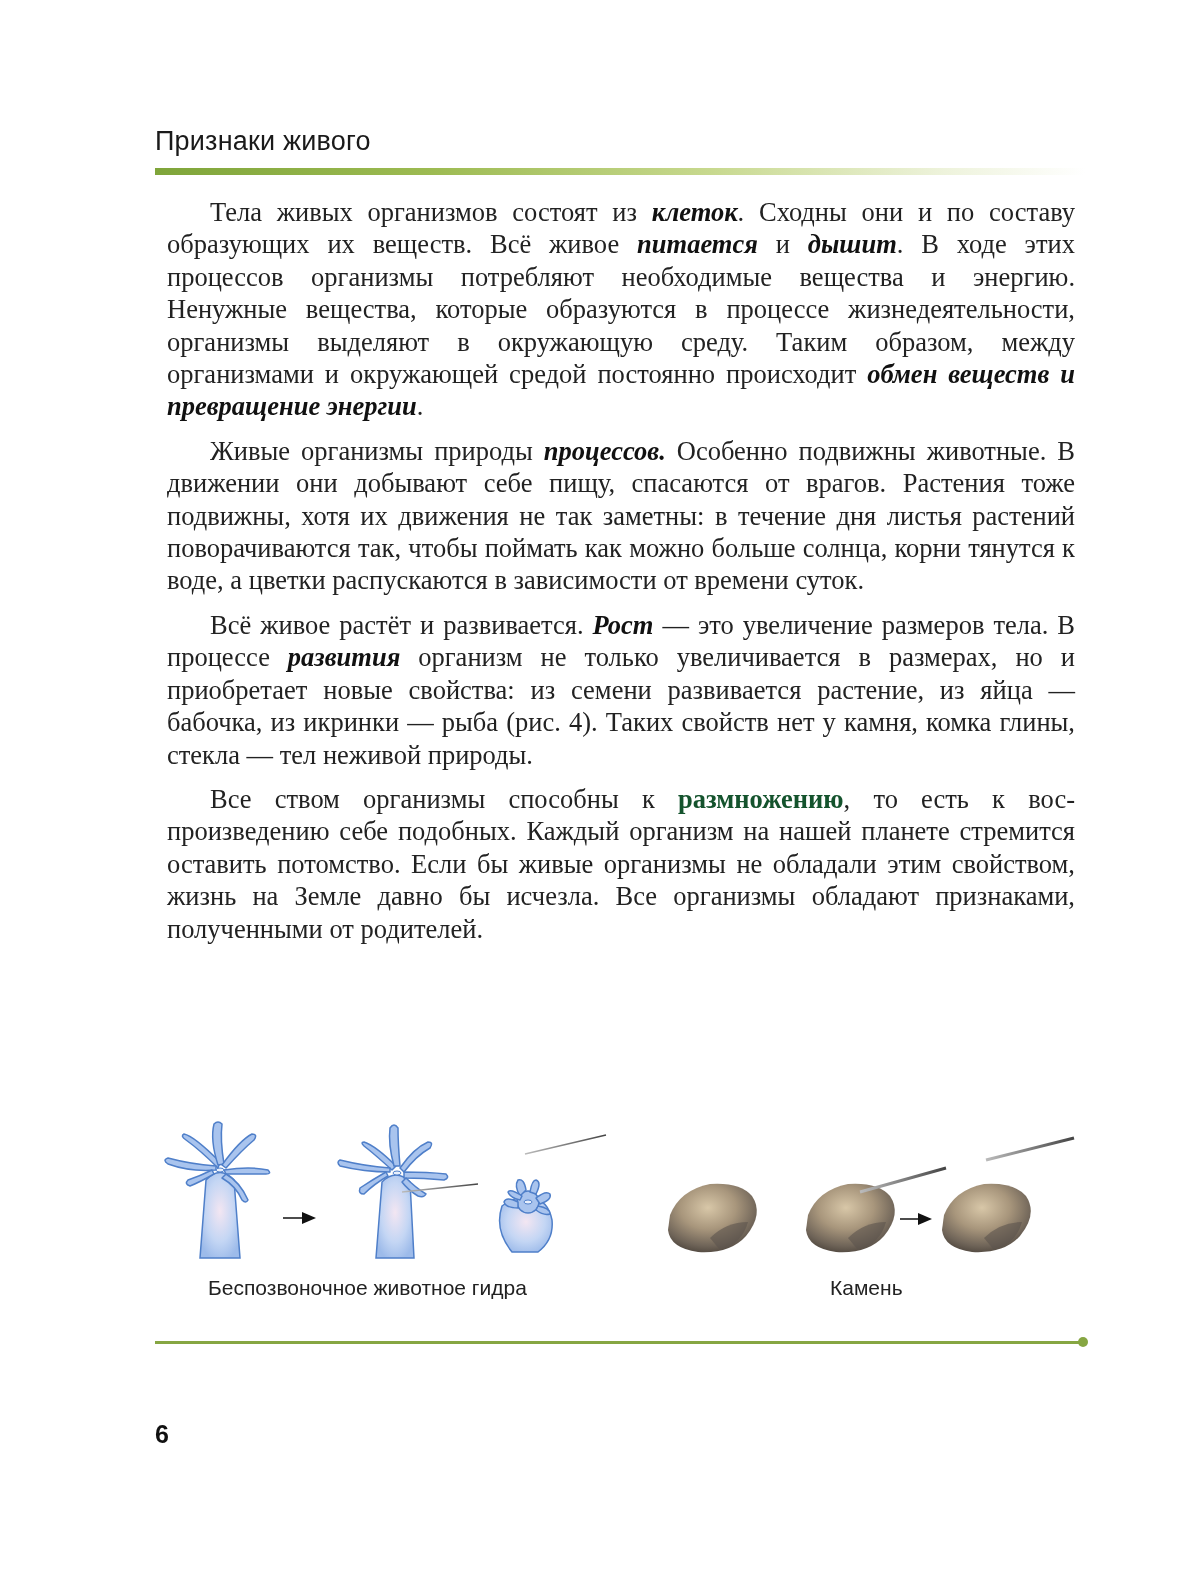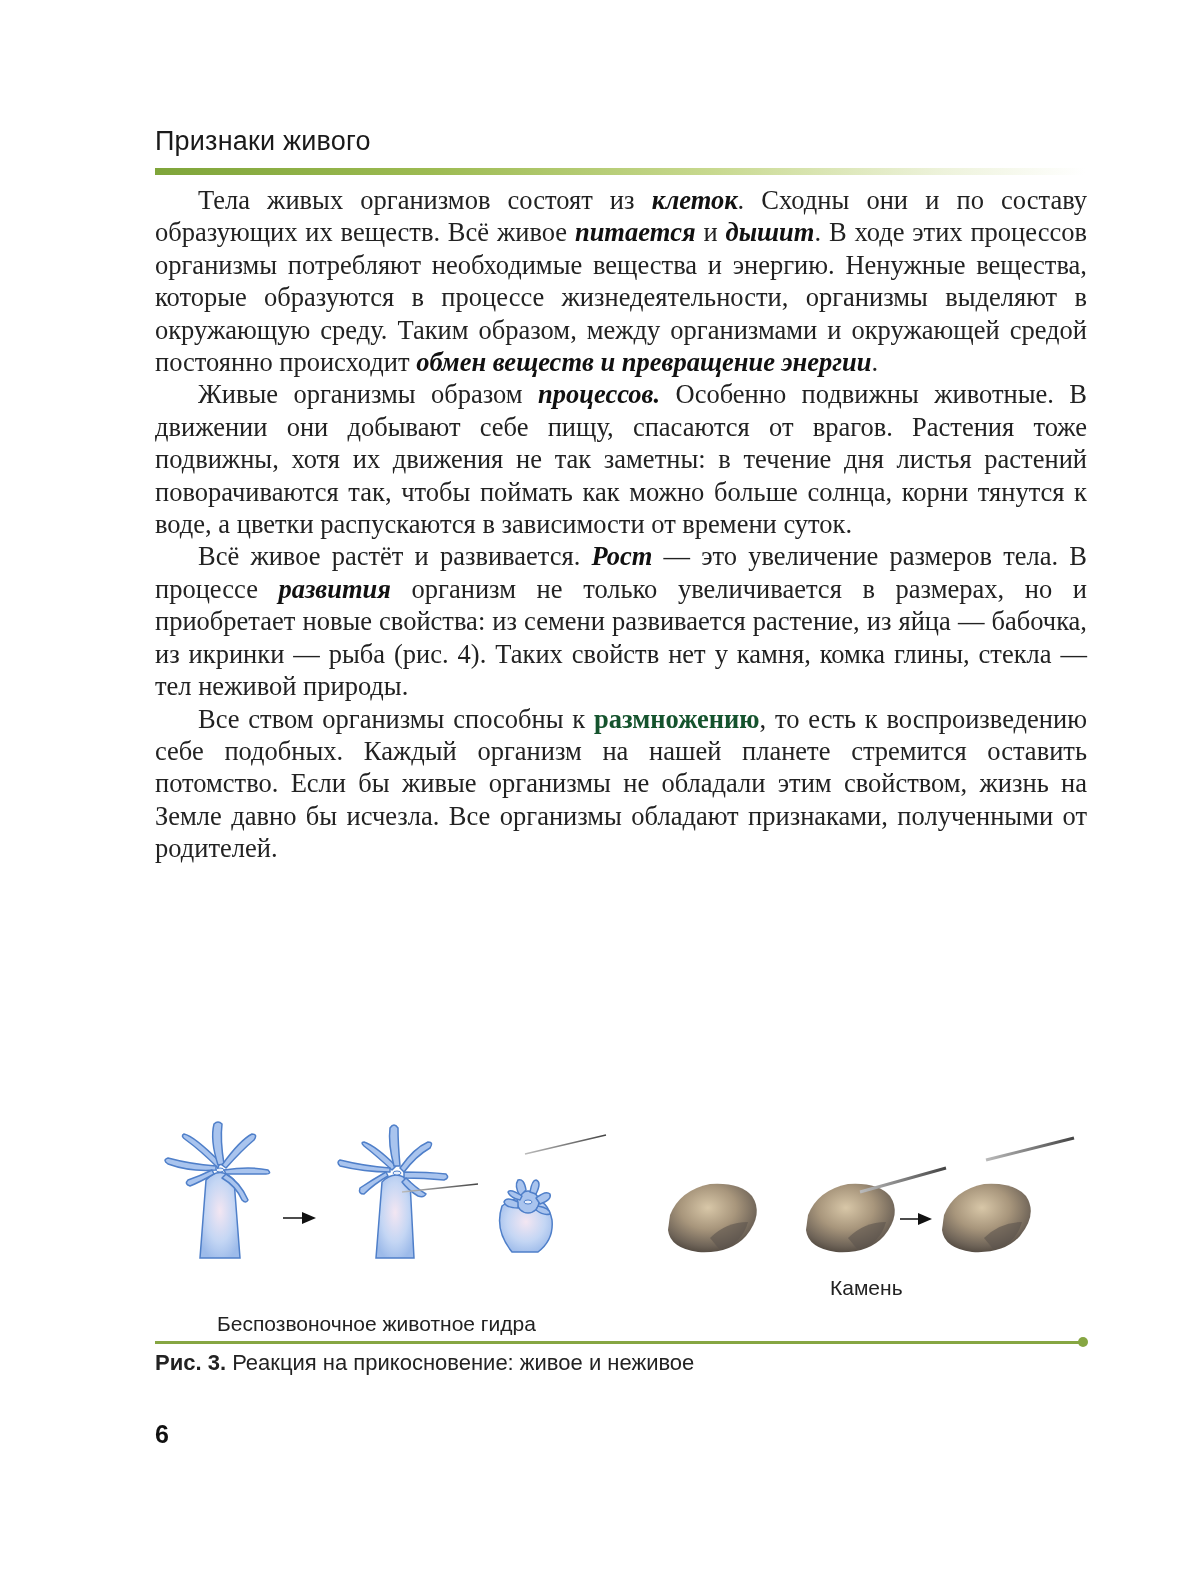--- a/index.html
+++ b/index.html
@@ -23,7 +23,7 @@
     font-size: 26.5px; line-height: 32.4px; color: #222222;
     text-align: justify; hyphens: manual;
   }
-  .body-text p { margin: 0; text-indent: 43px; }
+  .body-text p { margin: 12px; text-indent: 43px; }
   .body-text b.term { font-weight: bold; font-style: italic; color: #111; }
   .body-text b.term-up { font-weight: bold; font-style: normal; color: #14532d; }
 

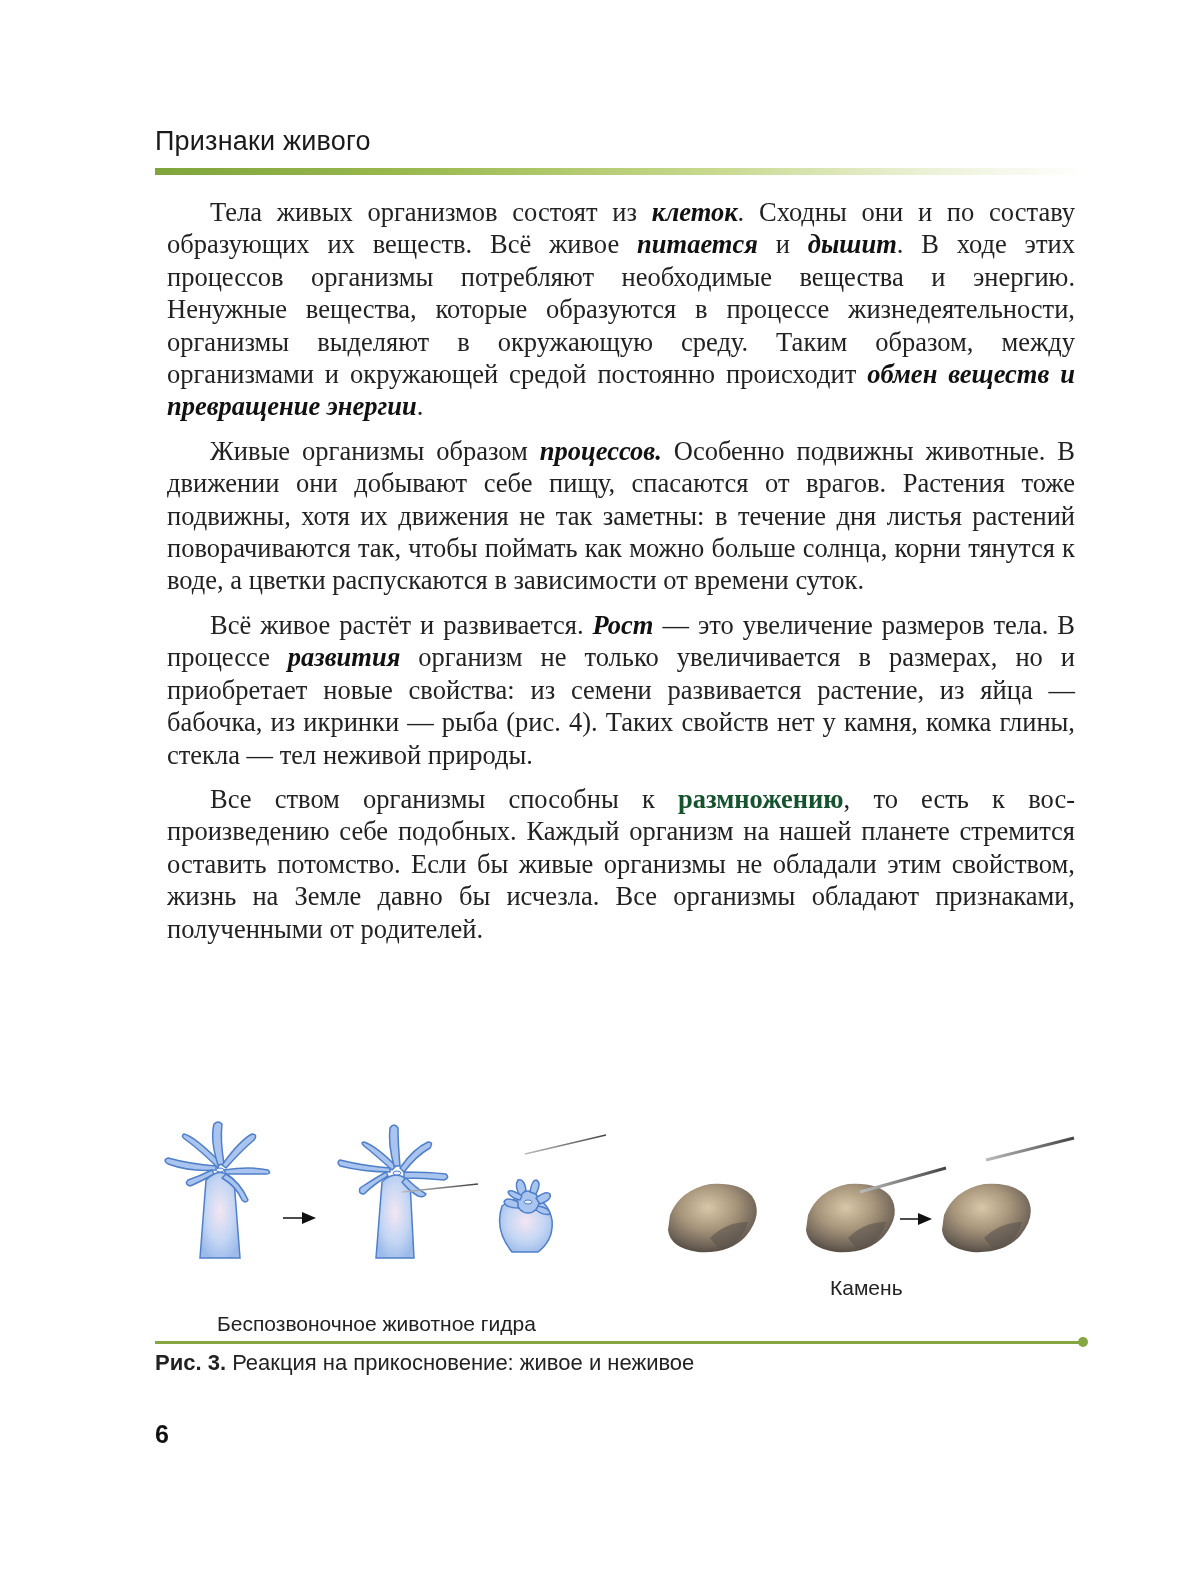--- a/index.html
+++ b/index.html
@@ -64,7 +64,7 @@
 
   <div class="body-text">
     <p><span>Тела живых организмов состоят из </span><b class="term">клеток</b><span>. Сходны они и по со­ставу образующих их веществ. Всё живое </span><b class="term">питается</b><span> и </span><b class="term">дышит</b><span>. В ходе этих процессов организмы потребляют необходимые веще­ства и энергию. Ненужные вещества, которые образуются в процес­се жизнедеятельности, организмы выделяют в окружающую среду. Таким образом, между организмами и окружающей средой постоян­но происходит </span><b class="term">обмен веществ и превращение энергии</b><span>.</span></p>
-    <p><span>Живые организмы образом </span><b class="term">процессов.</b><span> Особенно подвижны животные. В движении они добывают себе пищу, спасаются от вра­гов. Растения тоже подвижны, хотя их движения не так заметны: в течение дня листья растений поворачиваются так, чтобы поймать как можно больше солнца, корни тянутся к воде, а цветки распуска­ются в зависимости от времени суток.</span></p>
+    <p><span>Живые организмы природы </span><b class="term">процессов.</b><span> Особенно подвижны животные. В движении они добывают себе пищу, спасаются от вра­гов. Растения тоже подвижны, хотя их движения не так заметны: в течение дня листья растений поворачиваются так, чтобы поймать как можно больше солнца, корни тянутся к воде, а цветки распуска­ются в зависимости от времени суток.</span></p>
     <p><span>Всё живое растёт и развивается. </span><b class="term">Рост</b><span> — это увеличение раз­меров тела. В процессе </span><b class="term">развития</b><span> организм не только увеличивает­ся в размерах, но и приобретает новые свойства: из семени развива­ется растение, из яйца — бабочка, из икринки — рыба (рис. 4). Таких свойств нет у камня, комка глины, стекла — тел неживой природы.</span></p>
     <p><span>Все ством организмы способны к </span><b class="term-up">размножению</b><span>, то есть к вос­произведению себе подобных. Каждый организм на нашей планете стремится оставить потомство. Если бы живые организмы не обла­дали этим свойством, жизнь на Земле давно бы исчезла. Все орга­низмы обладают признаками, полученными от родителей.</span></p>
   </div>

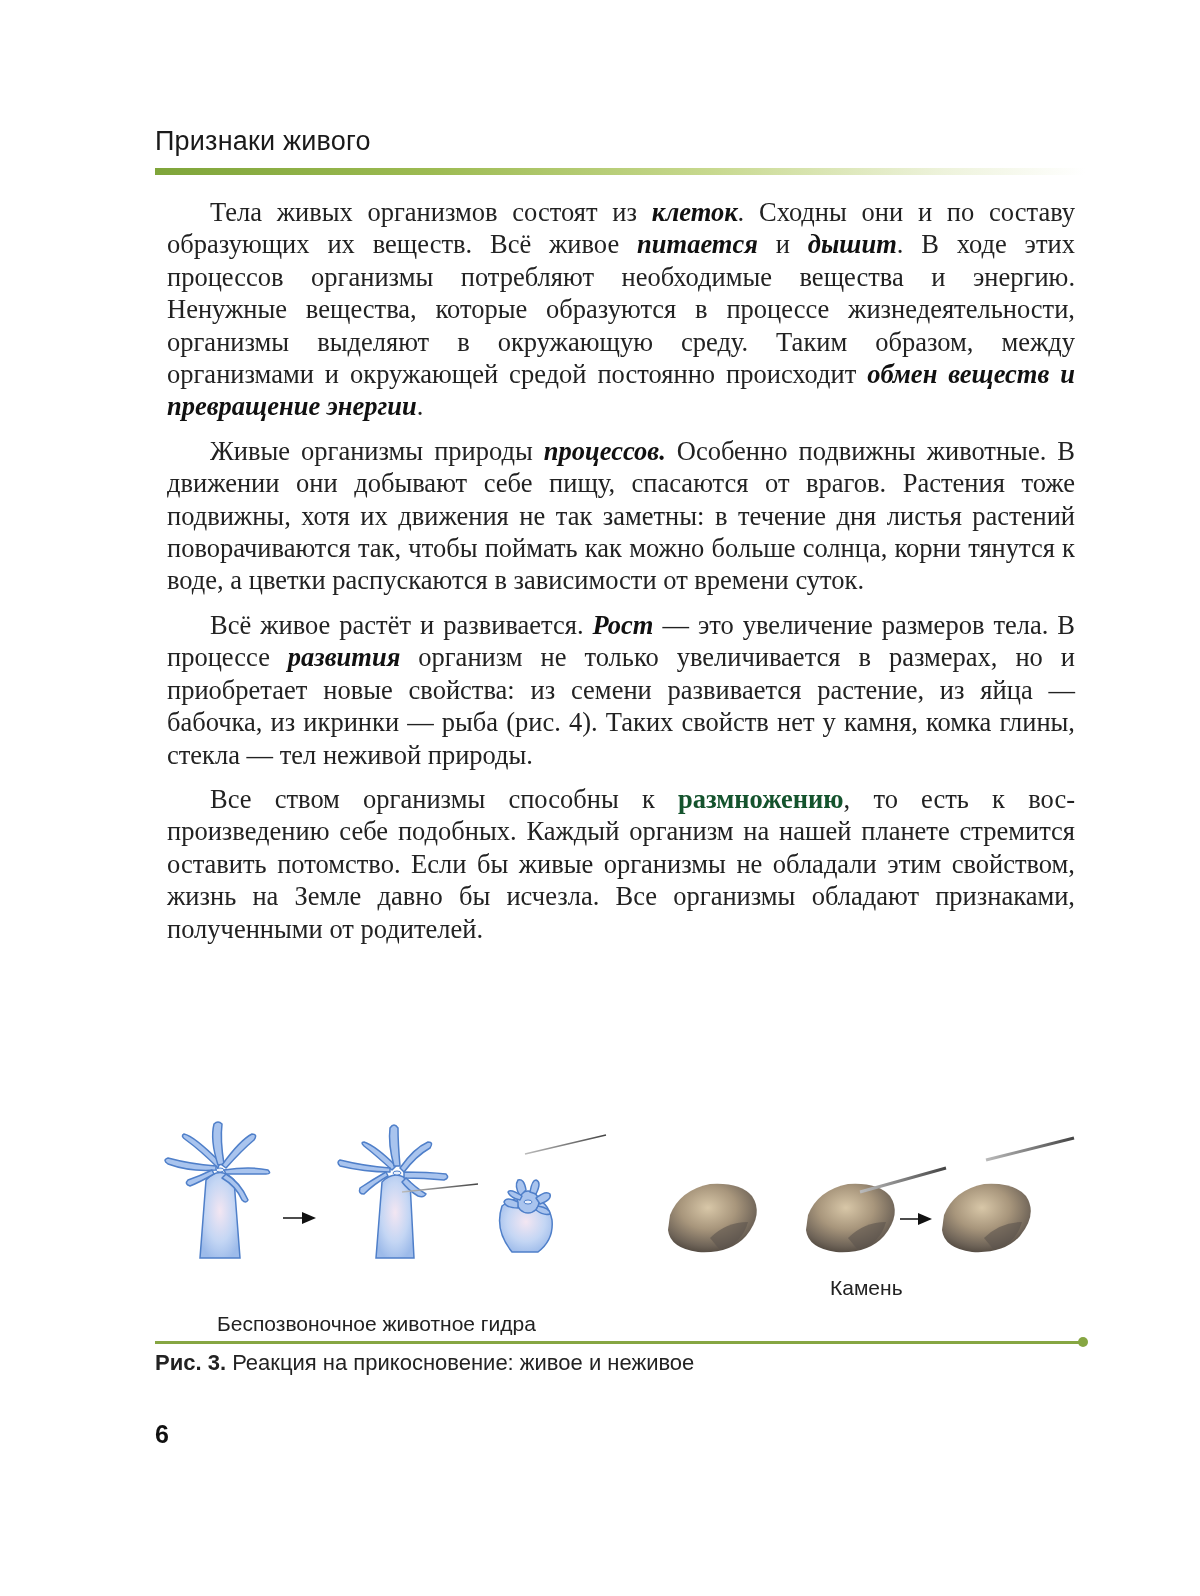--- a/index.html
+++ b/index.html
@@ -34,7 +34,7 @@
     position: absolute; top: 1276px;
     font-family: "Liberation Sans", sans-serif; font-size: 21px; color: #222;
   }
-  .fig-label.hydra { left: 217px; margin-top: 36px; }
+  .fig-label.hydra { left: 208px; }
   .fig-label.stone { left: 830px; }
 
   .caption-rule {

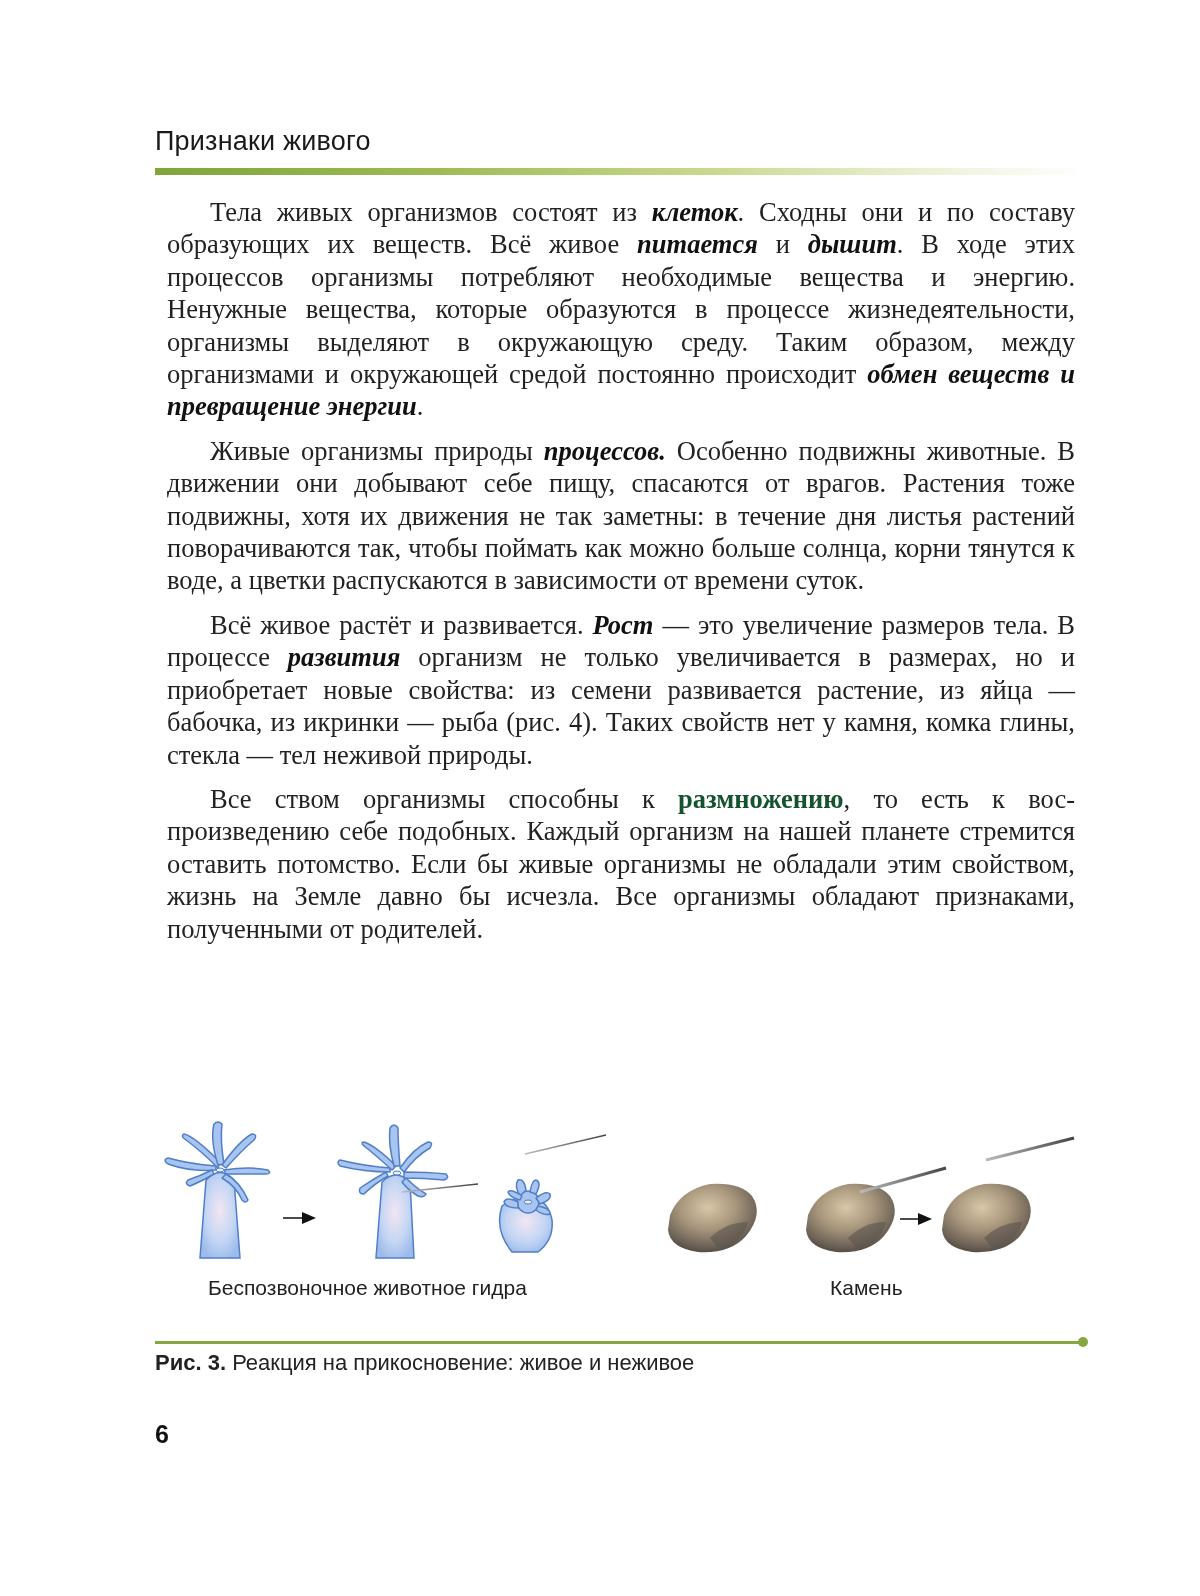--- a/index.html
+++ b/index.html
@@ -166,9 +166,6 @@
 
   <div class="caption-rule"></div>
   <div class="caption-dot"></div>
-  <div class="caption">
-    <span class="fig-num">Рис. 3.</span><span> Реакция на прикосновение: живое и неживое</span>
-  </div>
 
   <div class="page-number">6</div>
 </div>

